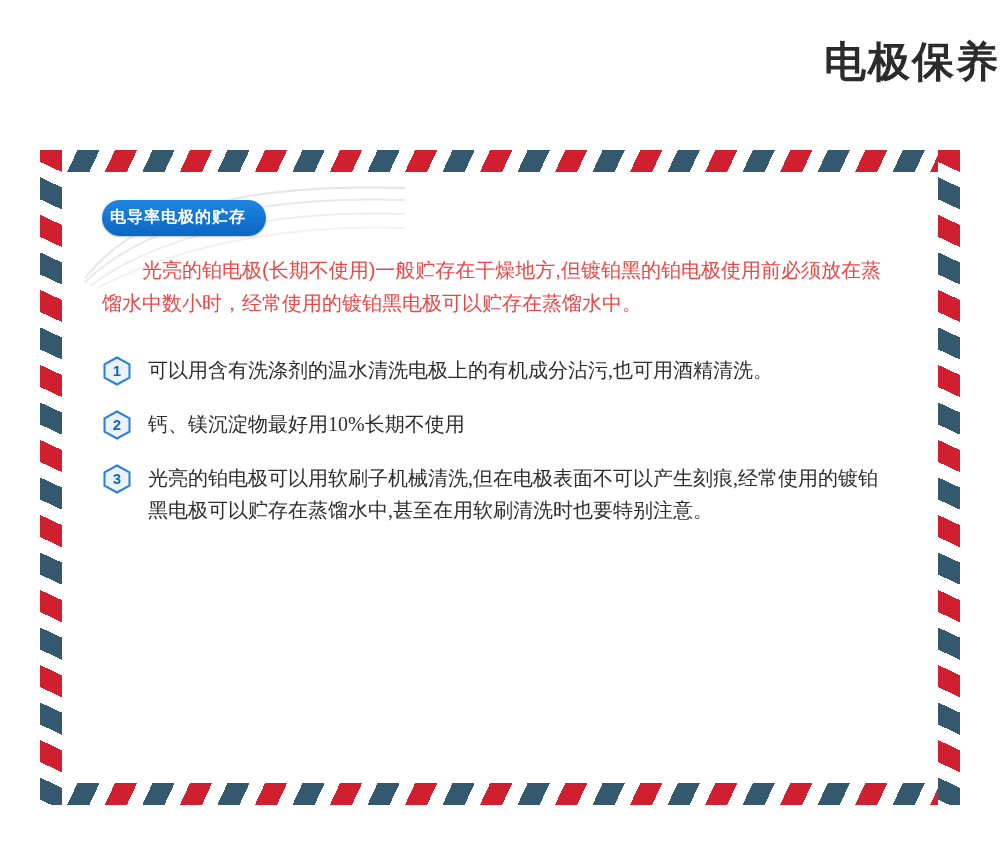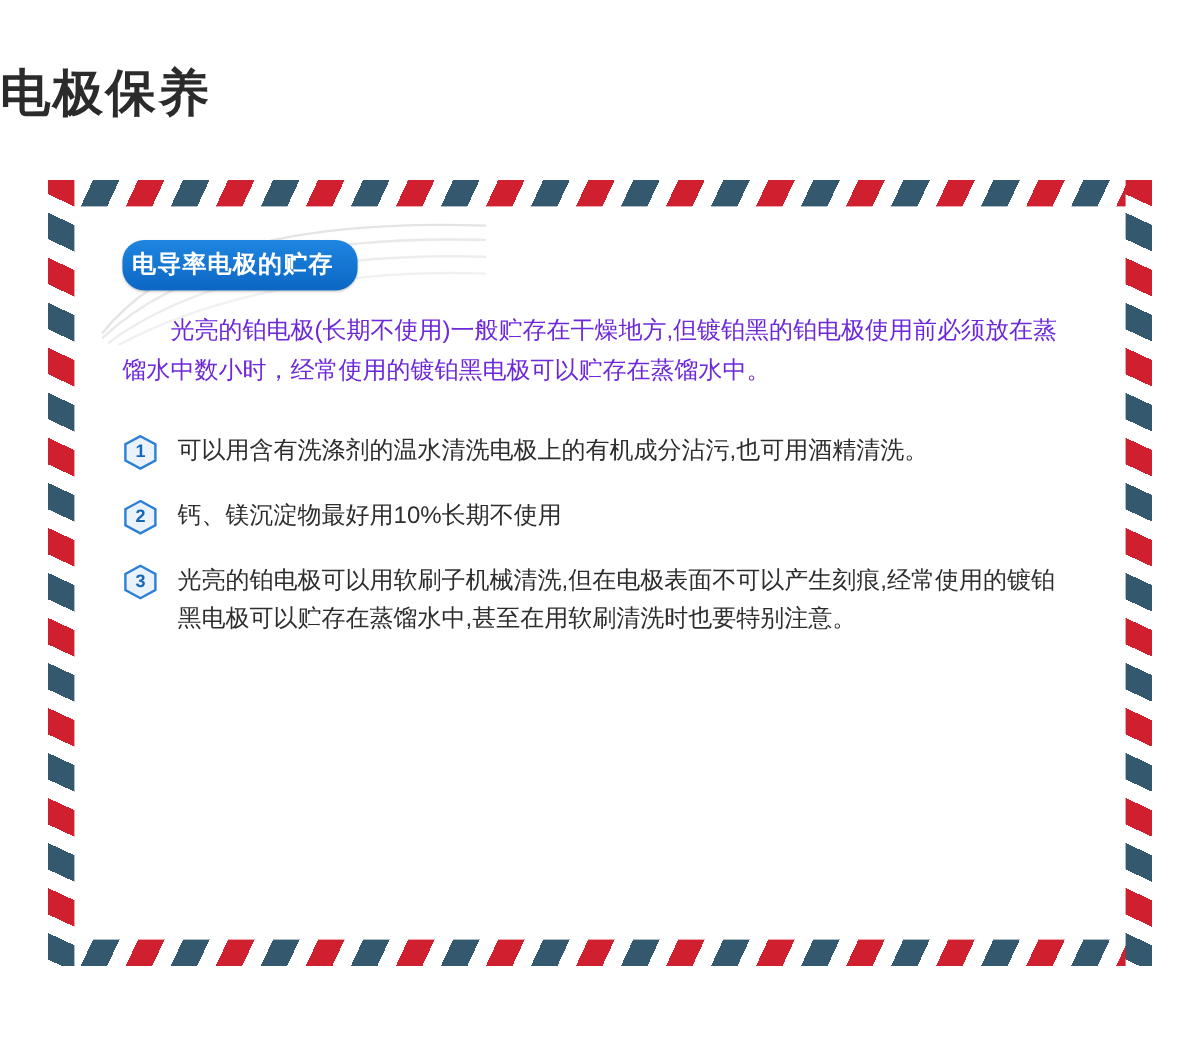--- a/index.html
+++ b/index.html
@@ -24,10 +24,10 @@
   
   .page-title {
     position: absolute;
-    top: 50px;
+    top: 34px;
     left: 0;
     width: 1000px;
-    text-align: left;
+    text-align: right;
     font-size: 42px;
     font-weight: bold;
     letter-spacing: 2px;

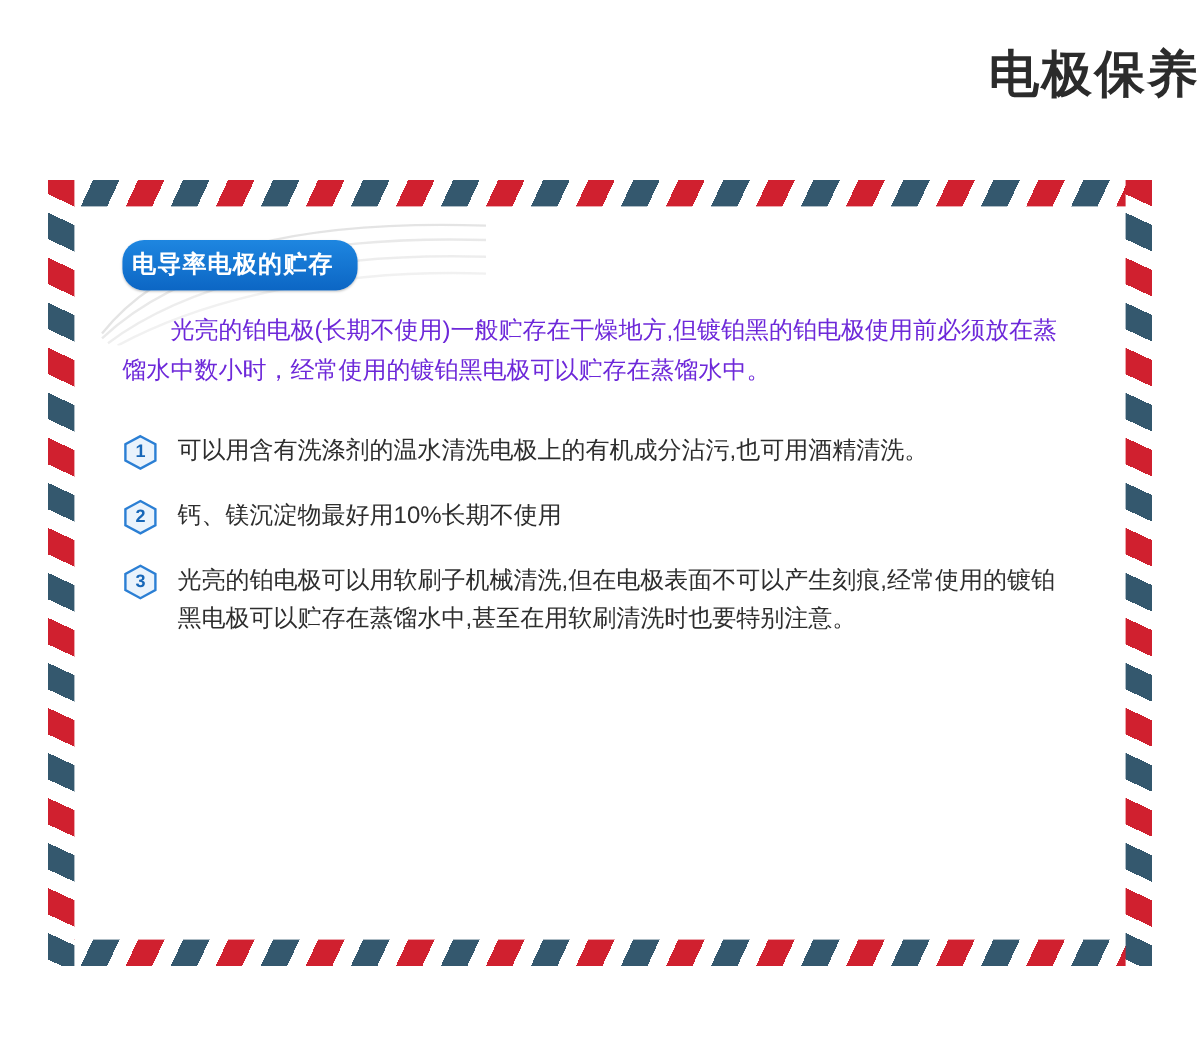--- a/index.html
+++ b/index.html
@@ -105,7 +105,7 @@
     display: inline-block;
     background: linear-gradient(180deg, #1e86e0 0%, #0c66c4 100%);
     color: #ffffff;
-    font-size: 20px;
+    font-size: 16px;
     font-weight: bold;
     letter-spacing: 1px;
     padding: 7px 20px 8px 8px;

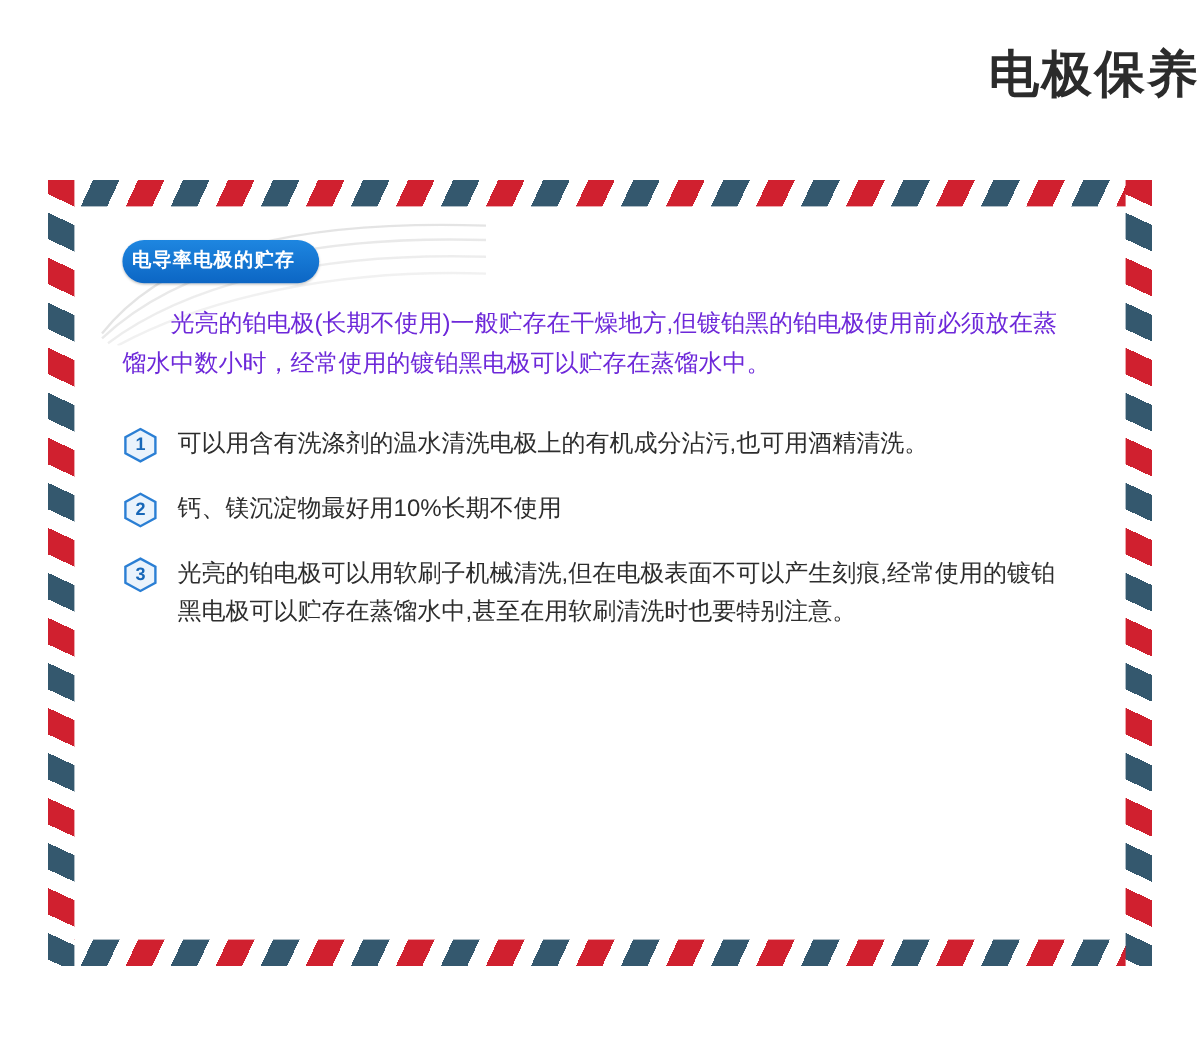--- a/index.html
+++ b/index.html
@@ -117,7 +117,7 @@
     margin-top: 18px;
     font-size: 20px;
     line-height: 1.65;
-    color: #6d28d9;
+    color: #ef4444;
     text-indent: 2em;
     width: 790px;
   }

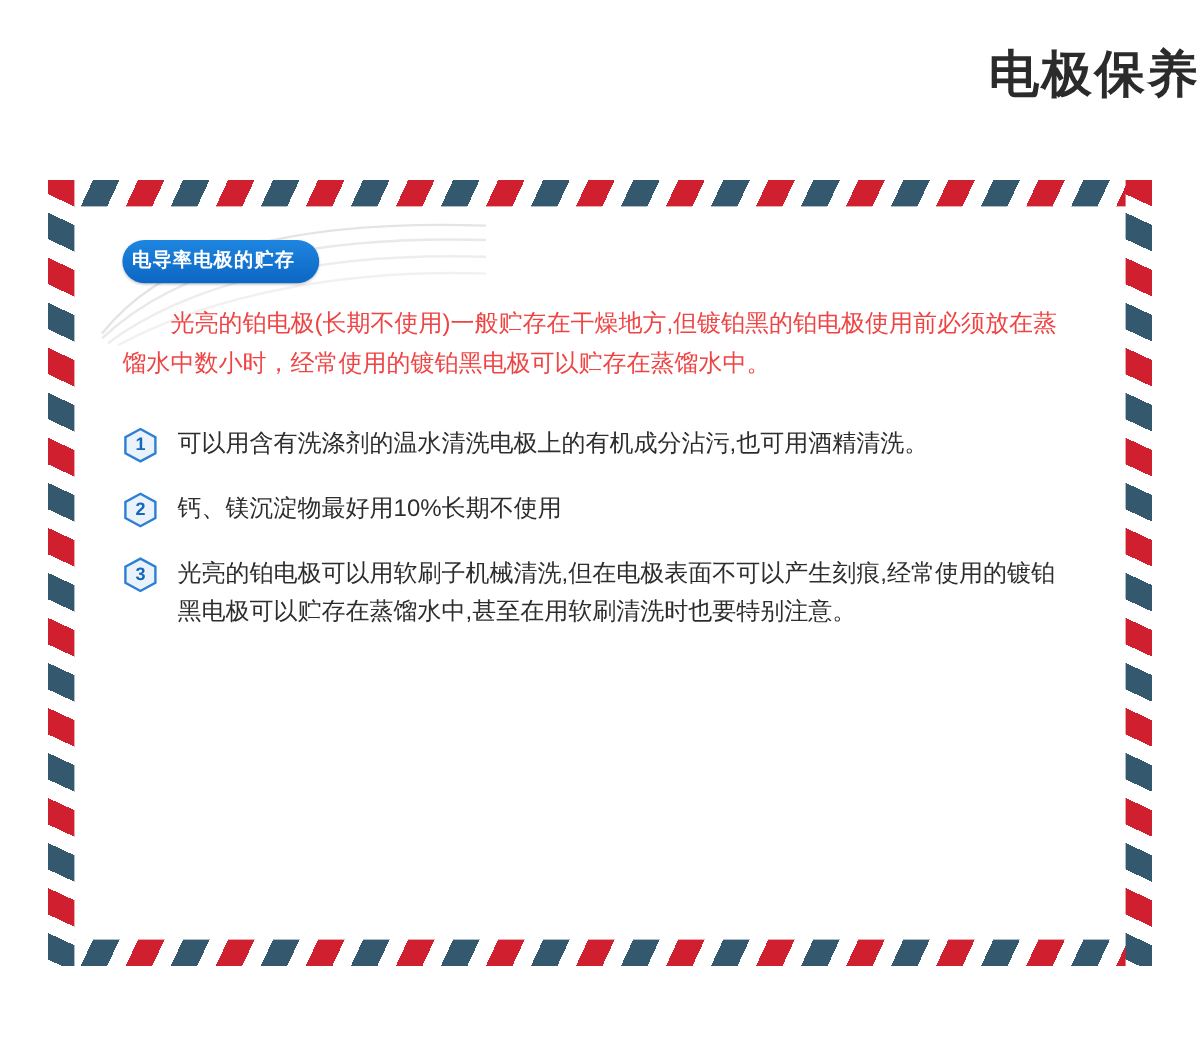--- a/index.html
+++ b/index.html
@@ -156,6 +156,7 @@
     line-height: 1.6;
     color: #2d2d2d;
     width: 740px;
+    font-family: Liberation Serif, serif;
   }
 </style>
 </head>

